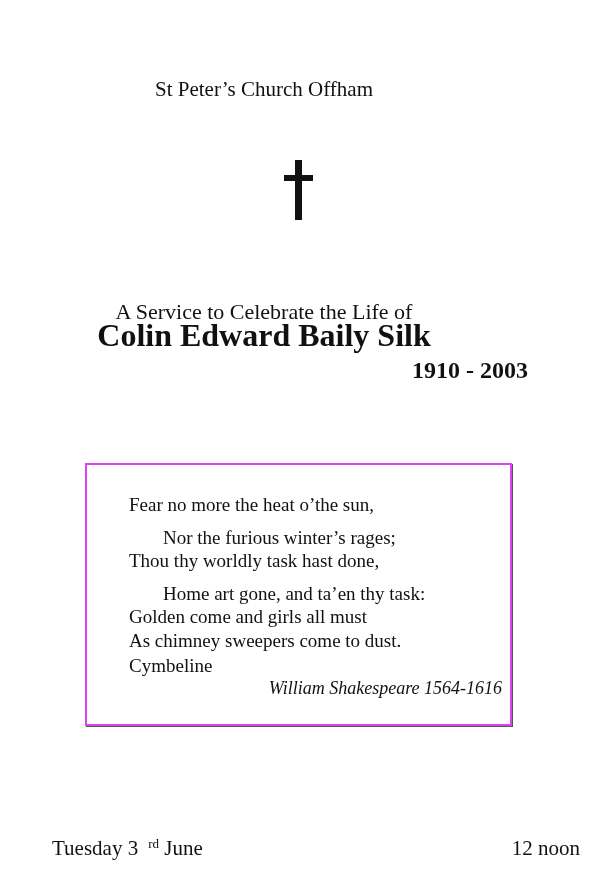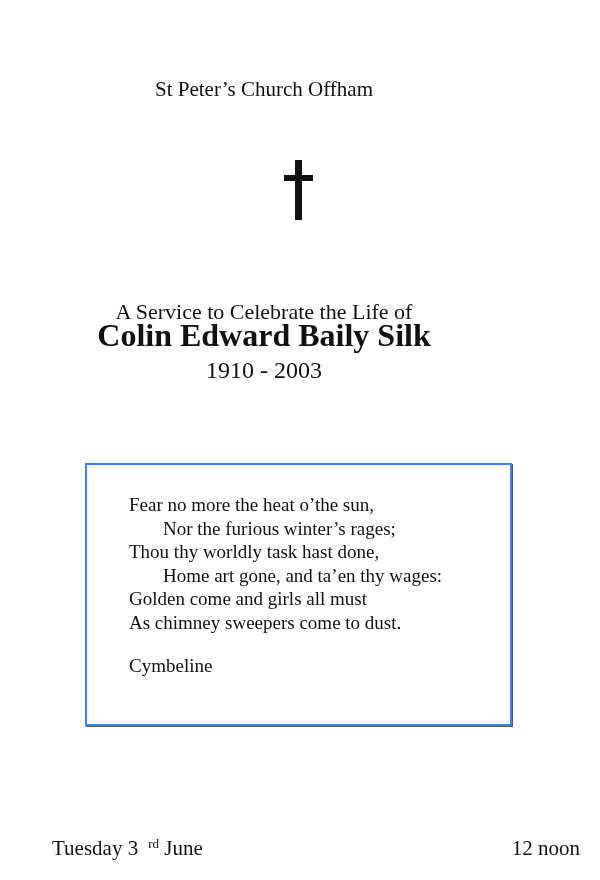--- a/index.html
+++ b/index.html
@@ -13,7 +13,7 @@
   .cross .h { position:absolute; left:0; top:15px; width:29px; height:6px; background:#111; }
   .service { top:257px; font-size:22px;margin-top:42px; }
   .name { top:317px; font-size:32px; font-weight:bold; }
-  .years { top:357px; font-size:24px; font-weight:normal; }
+  .years { top:357px; font-size:24px; font-weight:bold;text-align:right; }
   .box { left:85px; top:463px; width:423px; height:259px; border:2px solid #3b82f6;
          box-shadow:1px 1px 0 #555; }
   .poem { position:absolute; left:42px; top:28px; font-size:19px; line-height:23.5px; }

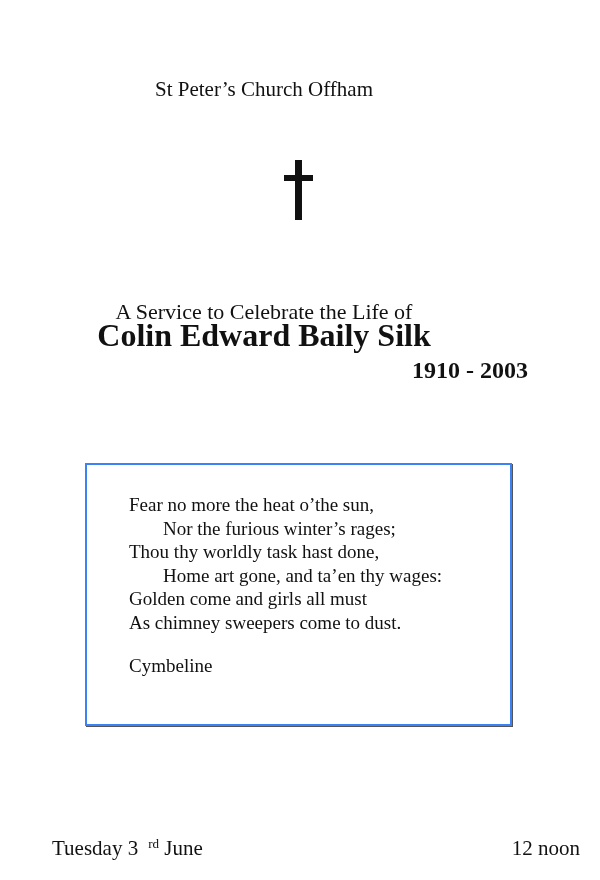--- a/index.html
+++ b/index.html
@@ -14,7 +14,7 @@
   .service { top:257px; font-size:22px;margin-top:42px; }
   .name { top:317px; font-size:32px; font-weight:bold; }
   .years { top:357px; font-size:24px; font-weight:bold;text-align:right; }
-  .box { left:85px; top:463px; width:423px; height:259px; border:2px solid #3b82f6;
+  .box { left:85px; top:463px; width:423px; height:259px; border:2px solid #d946ef;
          box-shadow:1px 1px 0 #555; }
   .poem { position:absolute; left:42px; top:28px; font-size:19px; line-height:23.5px; }
   .poem .line { white-space:nowrap; }

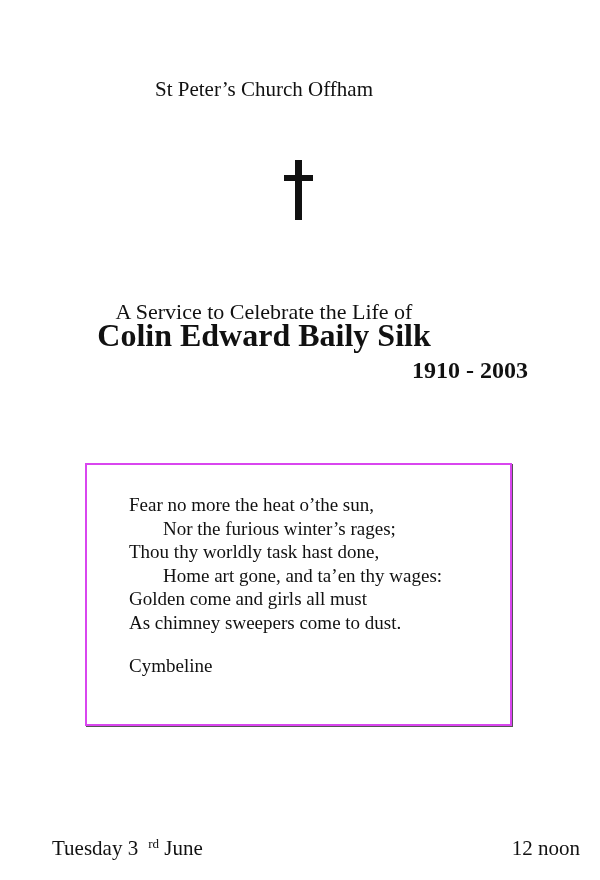--- a/index.html
+++ b/index.html
@@ -18,7 +18,7 @@
          box-shadow:1px 1px 0 #555; }
   .poem { position:absolute; left:42px; top:28px; font-size:19px; line-height:23.5px; }
   .poem .line { white-space:nowrap; }
-  .poem .indent { padding-left:34px; }
+  .poem .indent { padding-left:34px;margin-top:9px; }
   .work { position:absolute; left:42px; top:190px; font-size:19px; }
   .author { position:absolute; right:8px; top:213px; font-size:18px; font-style:italic; white-space:nowrap; }
   .footer-date { left:52px; top:836px; font-size:21px; }

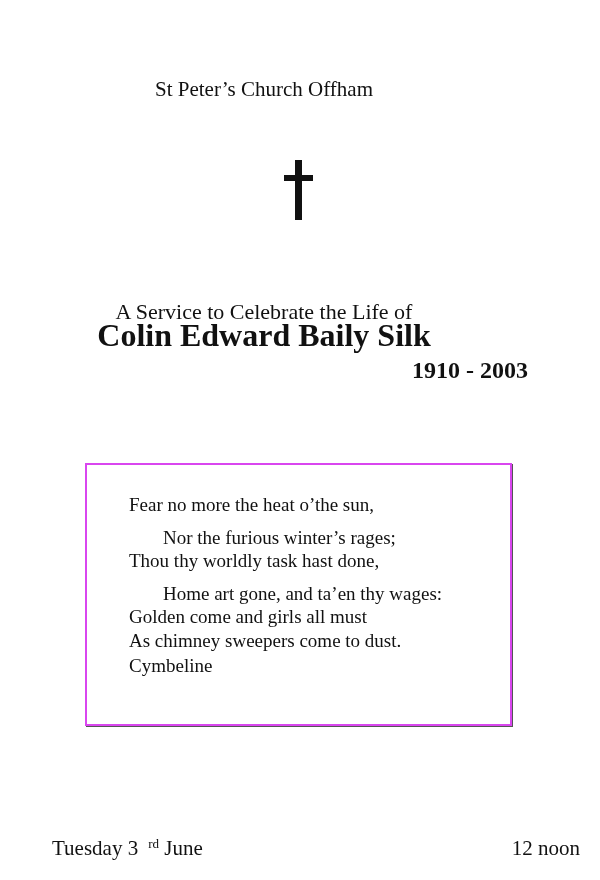--- a/index.html
+++ b/index.html
@@ -44,7 +44,7 @@
     <div class="line">Fear no more the heat o’the sun,</div>
     <div class="line indent">Nor the furious winter’s rages;</div>
     <div class="line">Thou thy worldly task hast done,</div>
-    <div class="line indent">Home art gone, and ta’en thy wages:</div>
+    <div class="line indent">Home art gone, and ta’en thy task:</div>
     <div class="line">Golden come and girls all must</div>
     <div class="line">As chimney sweepers come to dust.</div>
   </div>

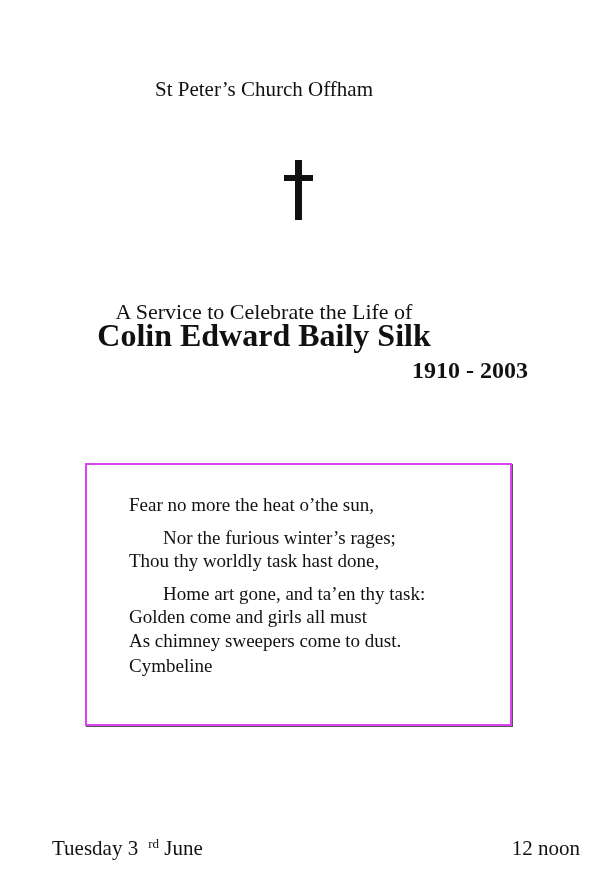--- a/index.html
+++ b/index.html
@@ -49,6 +49,7 @@
     <div class="line">As chimney sweepers come to dust.</div>
   </div>
   <div class="work">Cymbeline</div>
+  <div class="author">William Shakespeare 1564-1616</div>
 </div>
 
 <div class="abs footer-date"><span>Tuesday 3</span><sup>rd</sup> <span>June</span></div>

